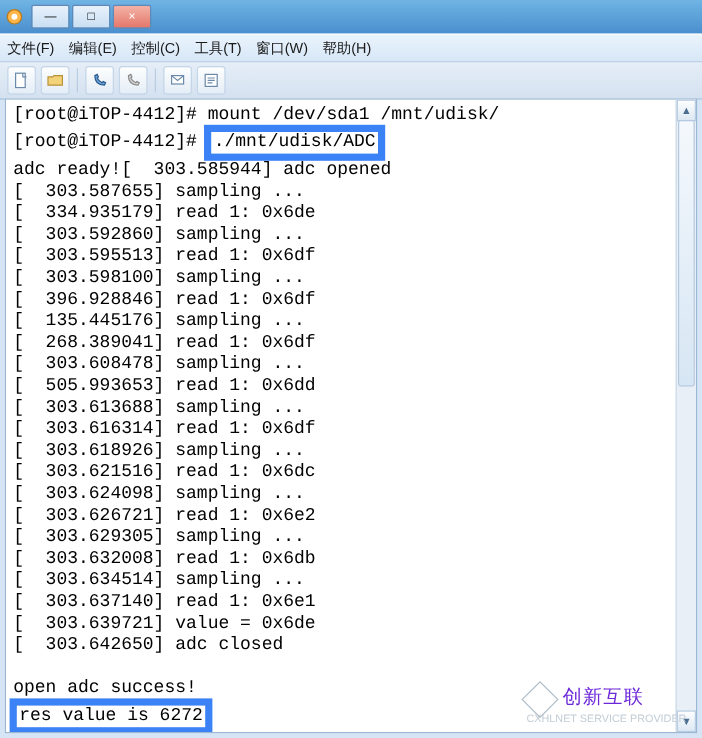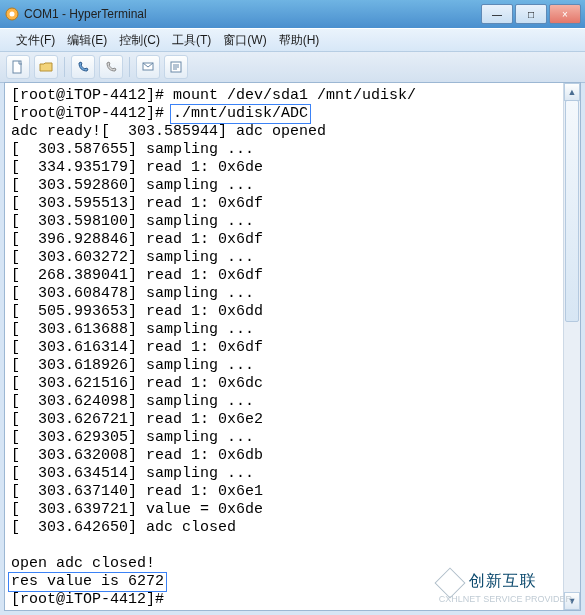--- a/index.html
+++ b/index.html
@@ -44,7 +44,6 @@
           <circle cx="8" cy="8" r="2.5" fill="#fff"></circle>
         </svg>
     </span>
-    <span class="title">COM1 - HyperTerminal</span>
     <div class="winbtns">
       <div class="winbtn">
           <span>—</span>

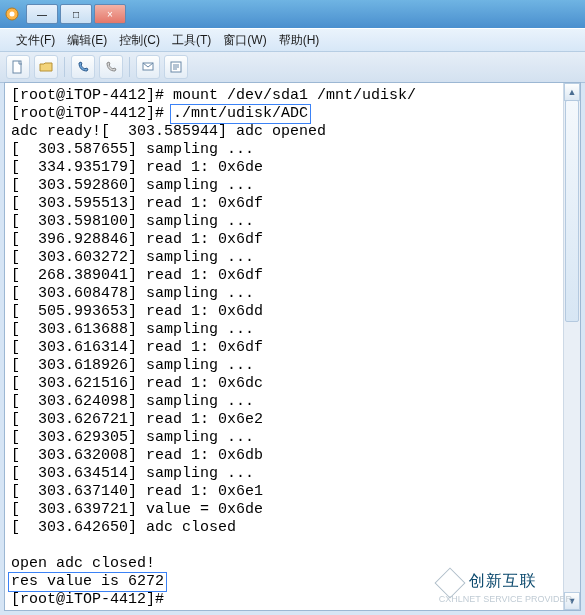--- a/index.html
+++ b/index.html
@@ -12,7 +12,7 @@
   .winbtn{width:30px;height:18px;background:linear-gradient(#e8f1fb,#c9dff3);border:1px solid #5e89b6;border-radius:2px;margin-left:2px;display:flex;align-items:center;justify-content:center;font-size:10px;}
   .winbtn.close{background:linear-gradient(#f3b2a6,#e4776a);color:#fff;}
   
-  .menubar{height:22px;background:linear-gradient(#eaf3fc,#d7e7f7);border-top:1px solid #fff;border-bottom:1px solid #b6cde3;display:flex;align-items:center;padding:0 16px;gap:12px;}
+  .menubar{height:22px;background:linear-gradient(#eaf3fc,#d7e7f7);border-top:1px solid #fff;border-bottom:1px solid #b6cde3;display:flex;align-items:center;padding:0 6px;gap:12px;}
   .menubar span{color:#1a1a1a;}
   
   .toolbar{height:30px;background:linear-gradient(#e6eef7,#d3e1f0);border-bottom:1px solid #aac2db;display:flex;align-items:center;padding:0 6px;gap:4px;}

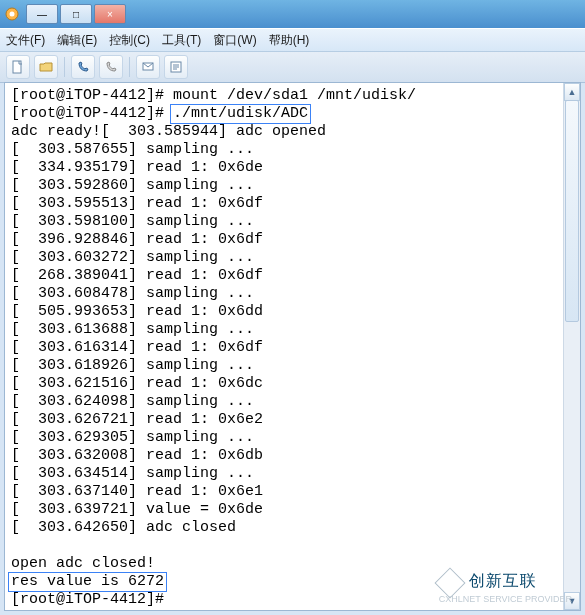--- a/index.html
+++ b/index.html
@@ -21,7 +21,7 @@
   
   .term-wrap{position:absolute;top:82px;left:4px;right:4px;bottom:4px;background:#fff;border:1px solid #9cb7d3;overflow:hidden;}
   .term{padding:4px 6px 4px 6px;font-family:"Courier New",monospace;font-size:15px;line-height:18px;color:#000;white-space:pre;}
-  .term .hl{border:1px solid #3b82f6; display:inline-block; padding:0 2px; margin:-1px -3px;}
+  .term .hl{border:6px solid #3b82f6; display:inline-block; padding:0 2px; margin:-1px -3px;}
   .scrollbar{position:absolute;top:0;right:0;bottom:0;width:16px;background:#e9eff6;border-left:1px solid #cdd9e6;}
   .scroll-up,.scroll-down{height:16px;background:linear-gradient(#fdfefe,#dde8f3);border:1px solid #b8cde2;margin:0;display:flex;align-items:center;justify-content:center;font-size:9px;color:#4b6d91;}
   .scroll-down{position:absolute;bottom:0;left:0;right:0;}

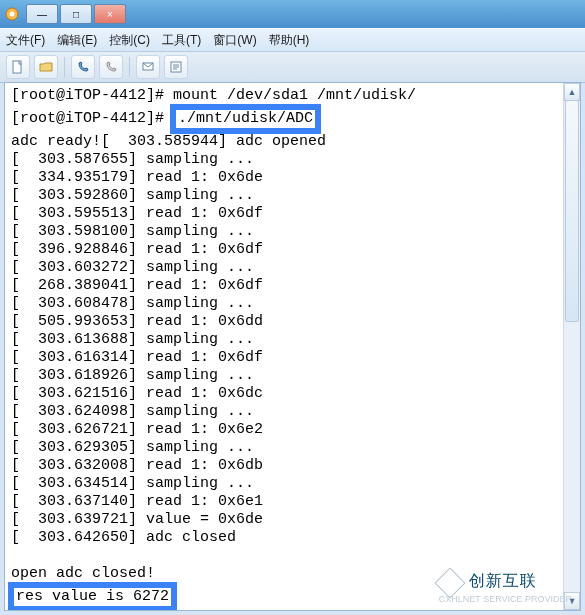--- a/index.html
+++ b/index.html
@@ -128,7 +128,7 @@
 <span>[  303.595513] read 1: 0x6df</span>
 <span>[  303.598100] sampling ...</span>
 <span>[  396.928846] read 1: 0x6df</span>
-<span>[  303.603272] sampling ...</span>
+<span>[  135.445176] sampling ...</span>
 <span>[  268.389041] read 1: 0x6df</span>
 <span>[  303.608478] sampling ...</span>
 <span>[  505.993653] read 1: 0x6dd</span>

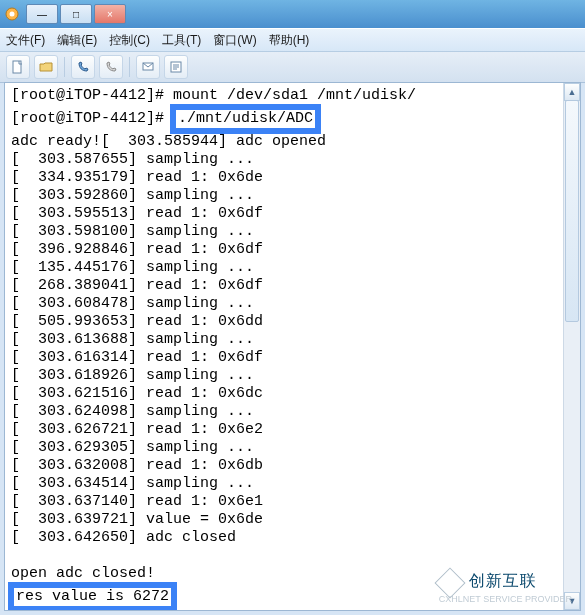--- a/index.html
+++ b/index.html
@@ -145,7 +145,7 @@
 <span>[  303.639721] value = 0x6de</span>
 <span>[  303.642650] adc closed</span>
 <span></span>
-<span>open adc closed!</span>
+<span>open adc success!</span>
 <span class="hl">res value is 6272</span>
 <span>[root@iTOP-4412]# </span></div>
 

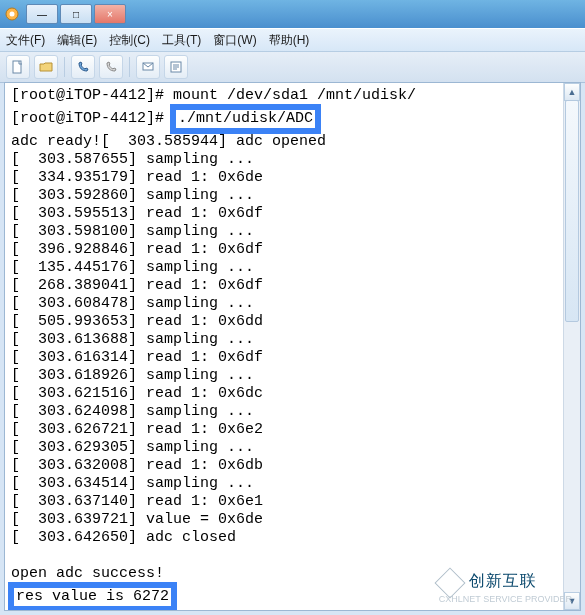--- a/index.html
+++ b/index.html
@@ -27,7 +27,7 @@
   .scroll-down{position:absolute;bottom:0;left:0;right:0;}
   .scrollbar .thumb{position:absolute;left:1px;right:1px;top:17px;height:220px;background:linear-gradient(#f4f8fc,#d7e6f4);border:1px solid #b4c9df;border-radius:2px;}
   .watermark{position:absolute;right:8px;bottom:6px;font-size:12px;color:#b9c4cd;font-family:"Segoe UI",sans-serif;letter-spacing:1px;}
-  .watermark .zh{font-size:16px;color:#0c4a6e;}
+  .watermark .zh{font-size:16px;color:#6d28d9;}
   .watermark .en{display:block;font-size:9px;color:#c1ccd5;letter-spacing:0;}
   .wmx{display:inline-block;width:20px;height:20px;border:1.5px solid #b0bfca;transform:rotate(45deg);margin-right:8px;vertical-align:middle;}
   svg{display:block;}

